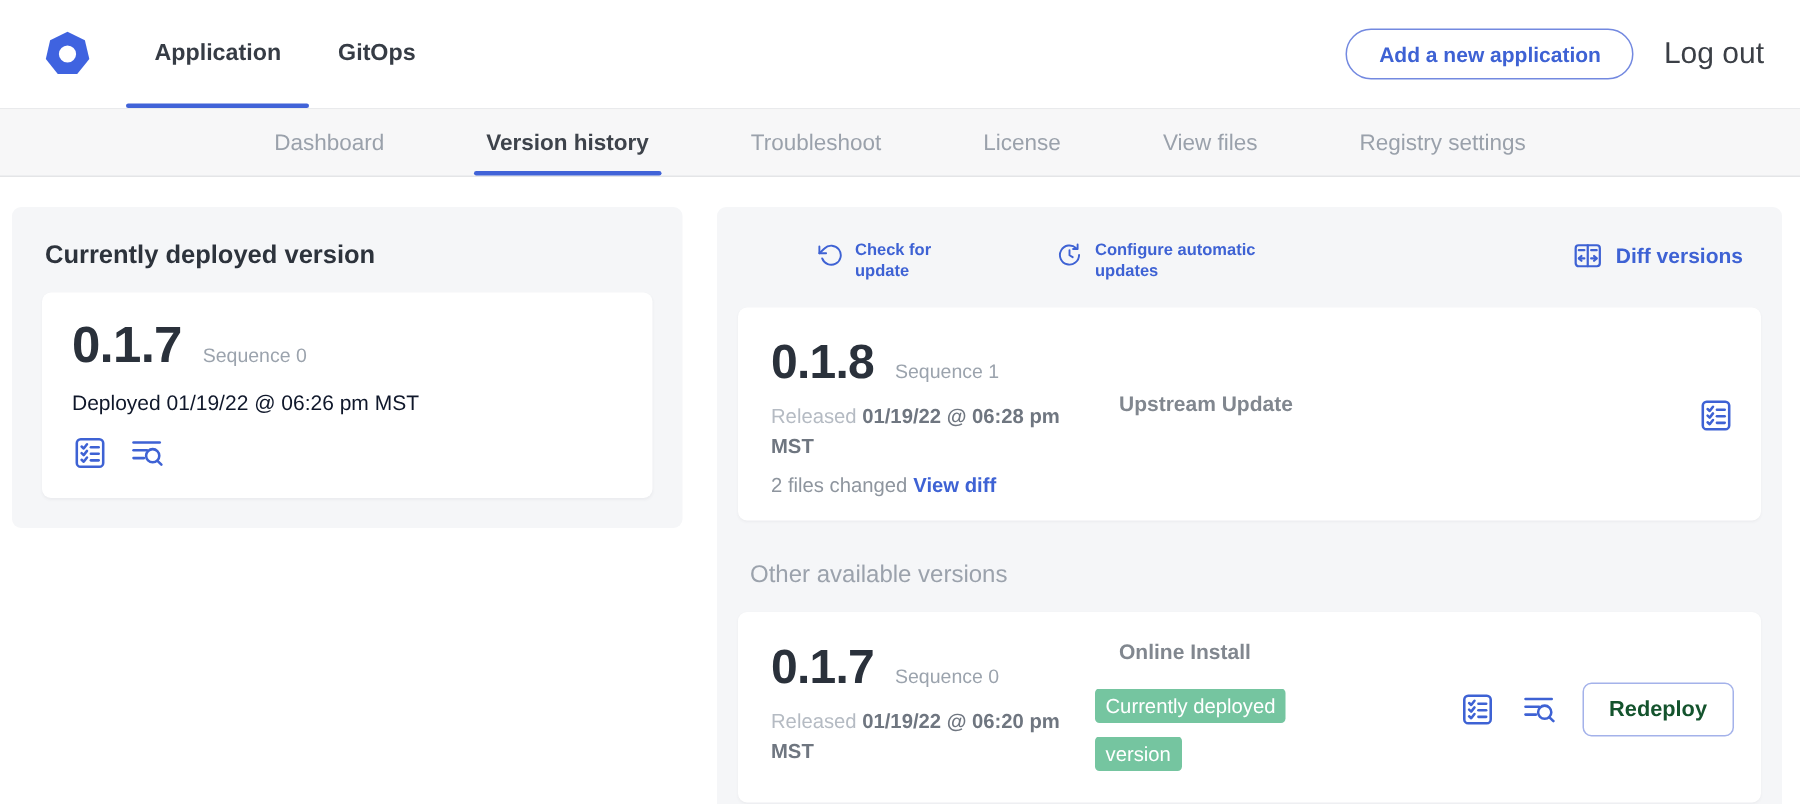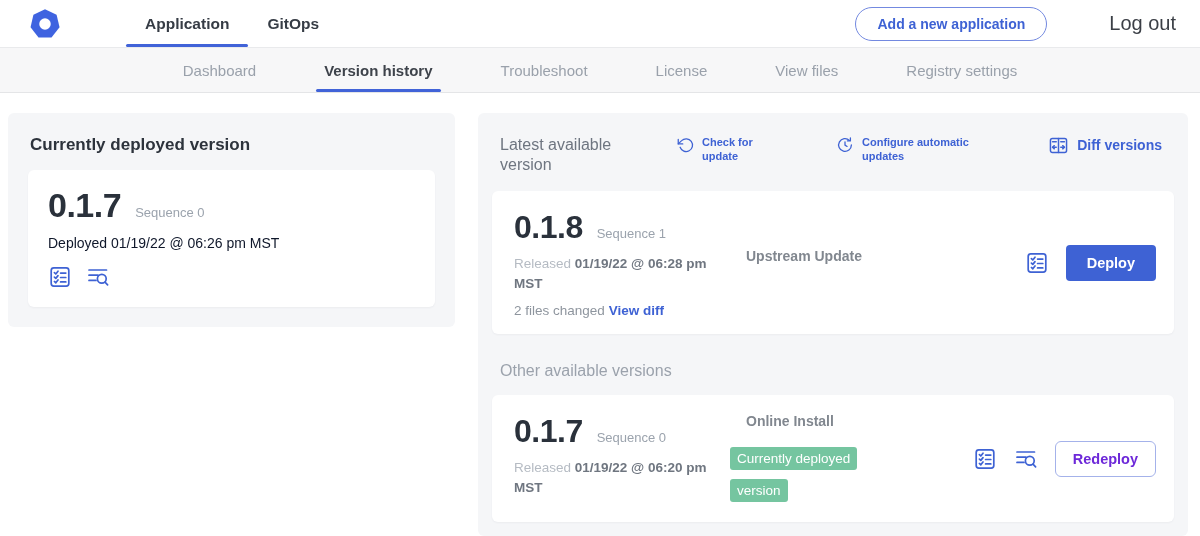--- a/index.html
+++ b/index.html
@@ -7,8 +7,8 @@
     font-family:"Liberation Sans", sans-serif; color:#323a45; }
 
   
-  .header { height:48px; display:flex; align-items:center; padding:0 24px 0 28px;
-    border-bottom:1px solid #e9eaec; background:#fff;gap:42px; }
+  .header { height:73px; display:flex; align-items:center; padding:0 24px 0 28px;
+    border-bottom:1px solid #e9eaec; background:#fff; }
   .logo { width:34px; height:34px; flex-shrink:0; }
   .header-tabs { display:flex; height:100%; margin-left:22px; }
   .header-tab { display:flex; align-items:center; padding:0 19px; font-size:15.5px;

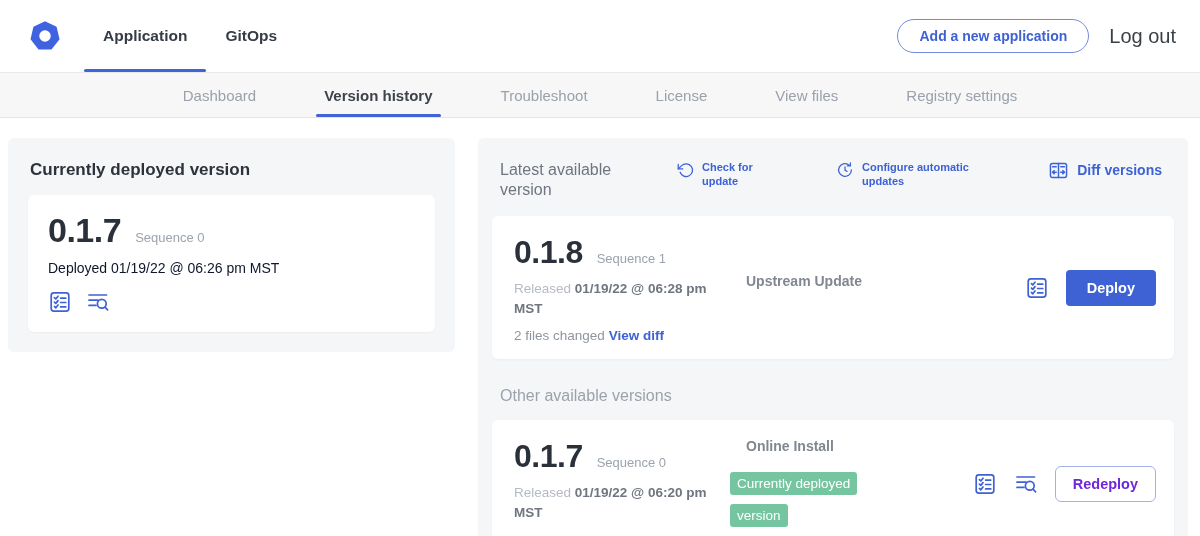--- a/index.html
+++ b/index.html
@@ -146,7 +146,6 @@
   <div class="panel available-panel">
 
     <div class="avail-header">
-      <div class="avail-title">Latest available version</div>
 
       <div class="header-action action-check">
         <svg class="stroke-ic" viewBox="0 0 24 24" stroke-width="2">

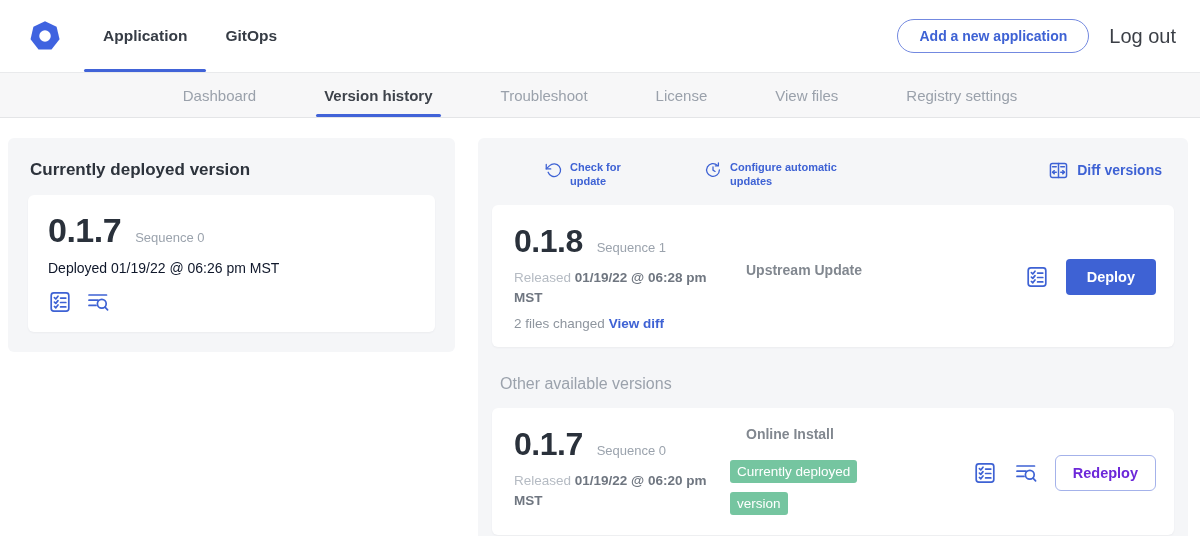--- a/index.html
+++ b/index.html
@@ -209,7 +209,6 @@
               <path d="M12.6 16.9 H17.8"></path>
           </svg>
         </button>
-        <button class="deploy-btn">Deploy</button>
       </div>
     </div>
 

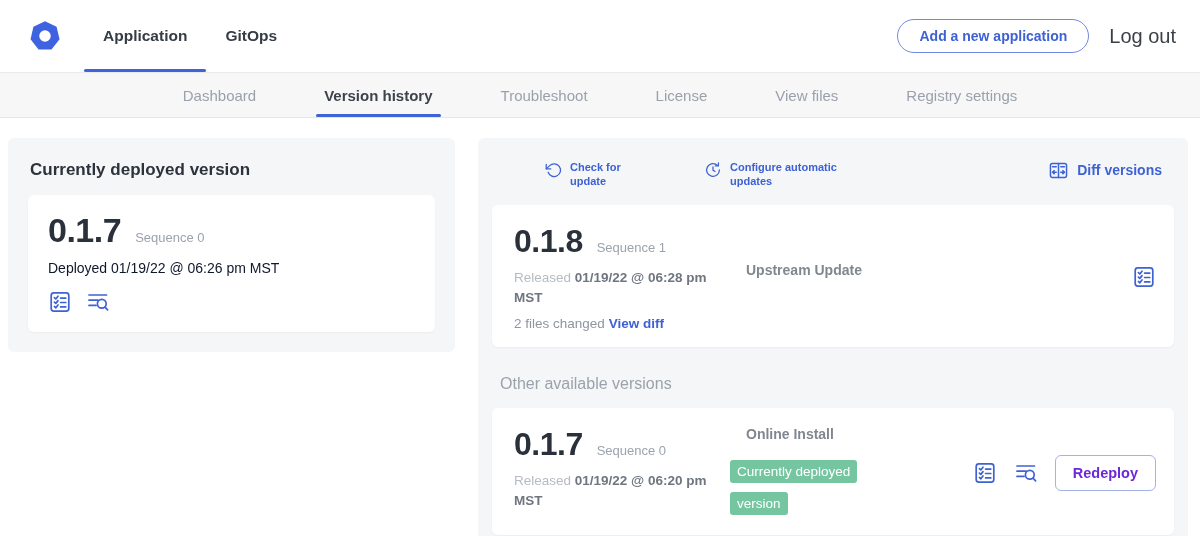--- a/index.html
+++ b/index.html
@@ -76,7 +76,7 @@
   .vc-right { margin-left:auto; display:flex; align-items:center; gap:17px; align-self:center; flex-shrink:0; }
   .deploy-btn { background:#3e62d4; color:#fff; border:none; border-radius:4px;
     font-size:14.5px; font-weight:700; padding:10px 21px; font-family:inherit; cursor:pointer; }
-  .redeploy-btn { background:#fff; color:#6d28d9; border:1px solid #a4b2ea; border-radius:6px;
+  .redeploy-btn { background:#fff; color:#14532d; border:1px solid #a4b2ea; border-radius:6px;
     font-size:14.5px; font-weight:700; padding:9px 17px; font-family:inherit; cursor:pointer; }
   .other-heading { font-size:16px; color:#9ba2ac; margin:28px 8px 15px; }
 

